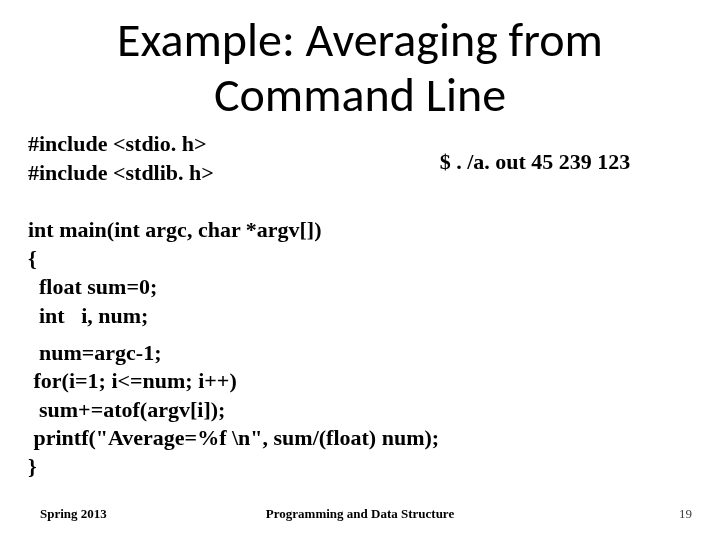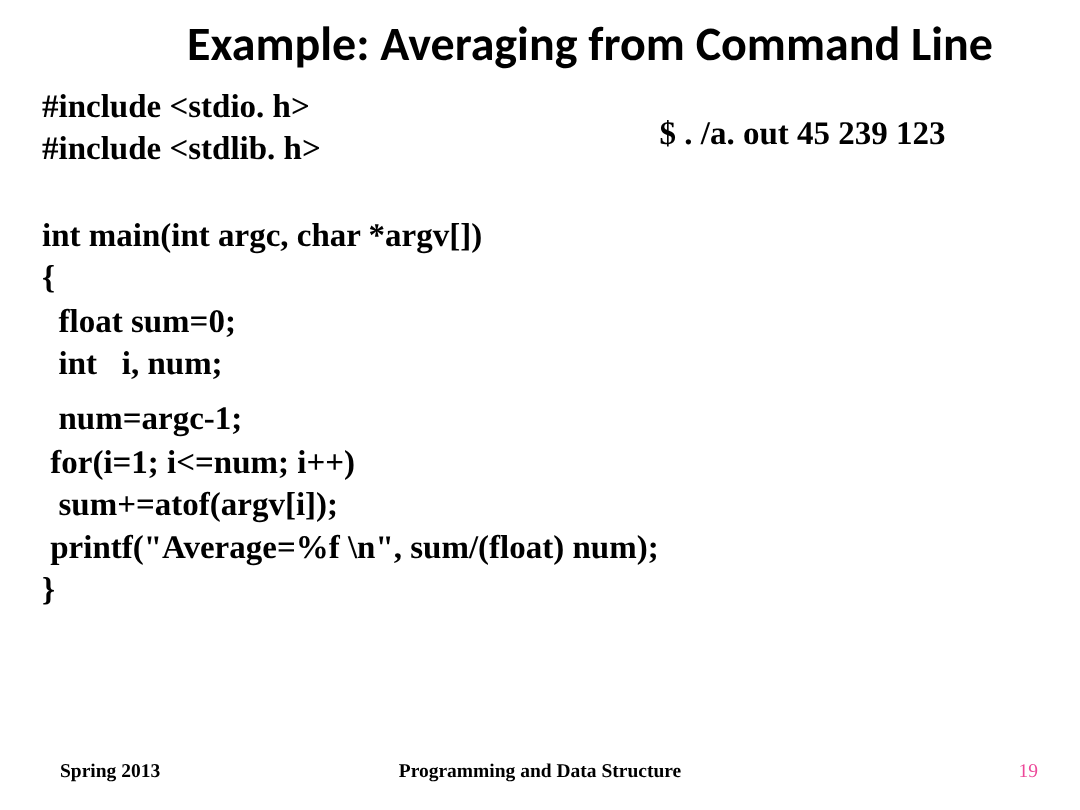--- a/index.html
+++ b/index.html
@@ -5,7 +5,7 @@
   * { margin: 0; padding: 0; box-sizing: border-box; }
   html, body { width: 720px; height: 540px; background: #fff; font-family: "Times New Roman", Times, serif; color: #000; }
   .slide { position: relative; width: 720px; height: 540px; padding: 12px 28px 0 28px; }
-  .title { font-family: Calibri, Arial, sans-serif; font-size: 32px; font-weight: 700; text-align: right; line-height: 1.15; padding: 0 30px 8px 30px; }
+  .title { font-family: Calibri, Arial, sans-serif; font-size: 48px; font-weight: 400; text-align: center; line-height: 1.15; padding: 0 30px 8px 30px; }
   .content { display: flex; }
   .col-left { flex: 0 0 62%; }
   .col-right { flex: 0 0 38%; padding-top: 18px; }

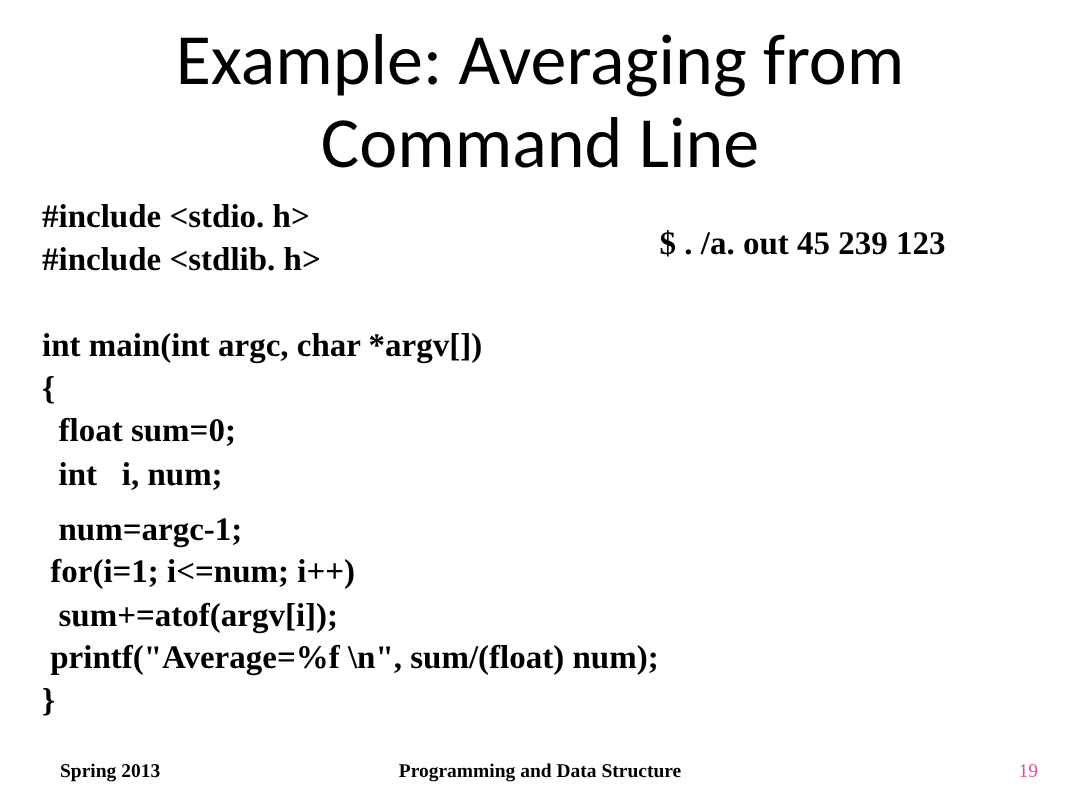--- a/index.html
+++ b/index.html
@@ -15,7 +15,7 @@
   .footer { position: absolute; bottom: 18px; left: 0; width: 720px; padding: 0 28px; font-size: 13px; font-family: "Times New Roman", Times, serif; }
   .footer .sem { position: absolute; left: 40px; bottom: 0; font-weight: bold; }
   .footer .course { position: absolute; left: 0; width: 720px; text-align: center; bottom: 0; font-weight: bold; }
-  .footer .pg { position: absolute; right: 28px; bottom: 0; color: #ec4899; }
+  .footer .pg { position: absolute; right: 28px; bottom: 0; color: #404040; }
 </style>
 </head>
 <body>

